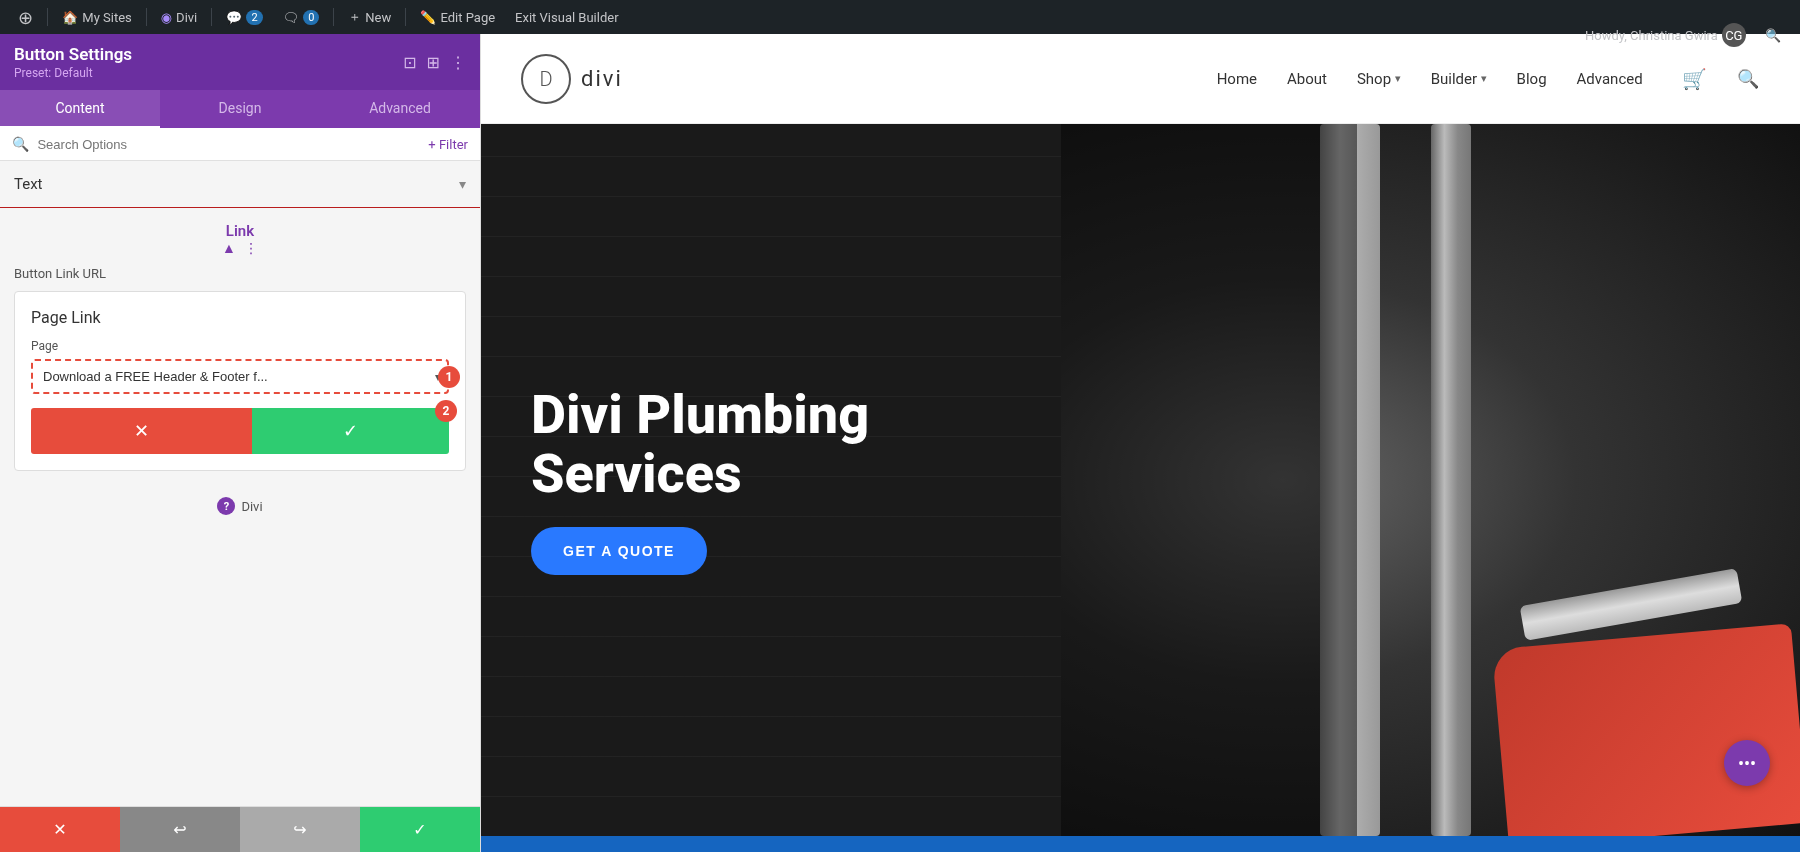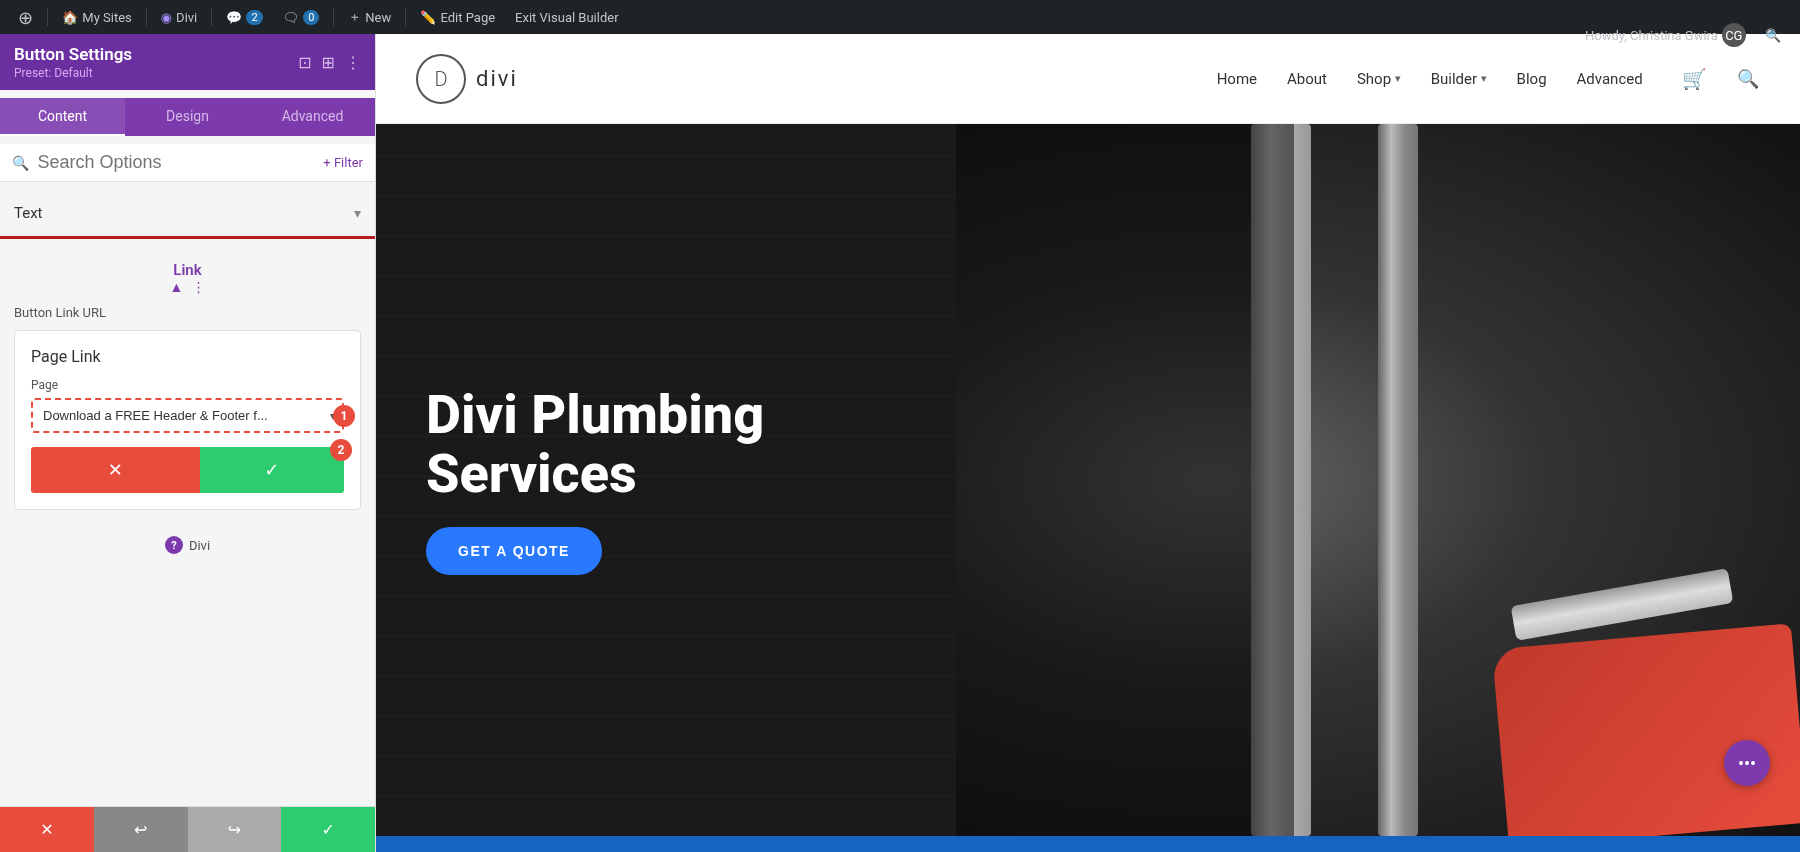--- a/index.html
+++ b/index.html
@@ -38,13 +38,12 @@
 
     
     .left-panel {
-      width: 376px;
+      width: 481px;
       flex-shrink: 0;
       background: #f5f5f5;
       display: flex;
       flex-direction: column;
       border-right: 1px solid #ddd;
-      gap: 8px;
     }
 
     .panel-header {

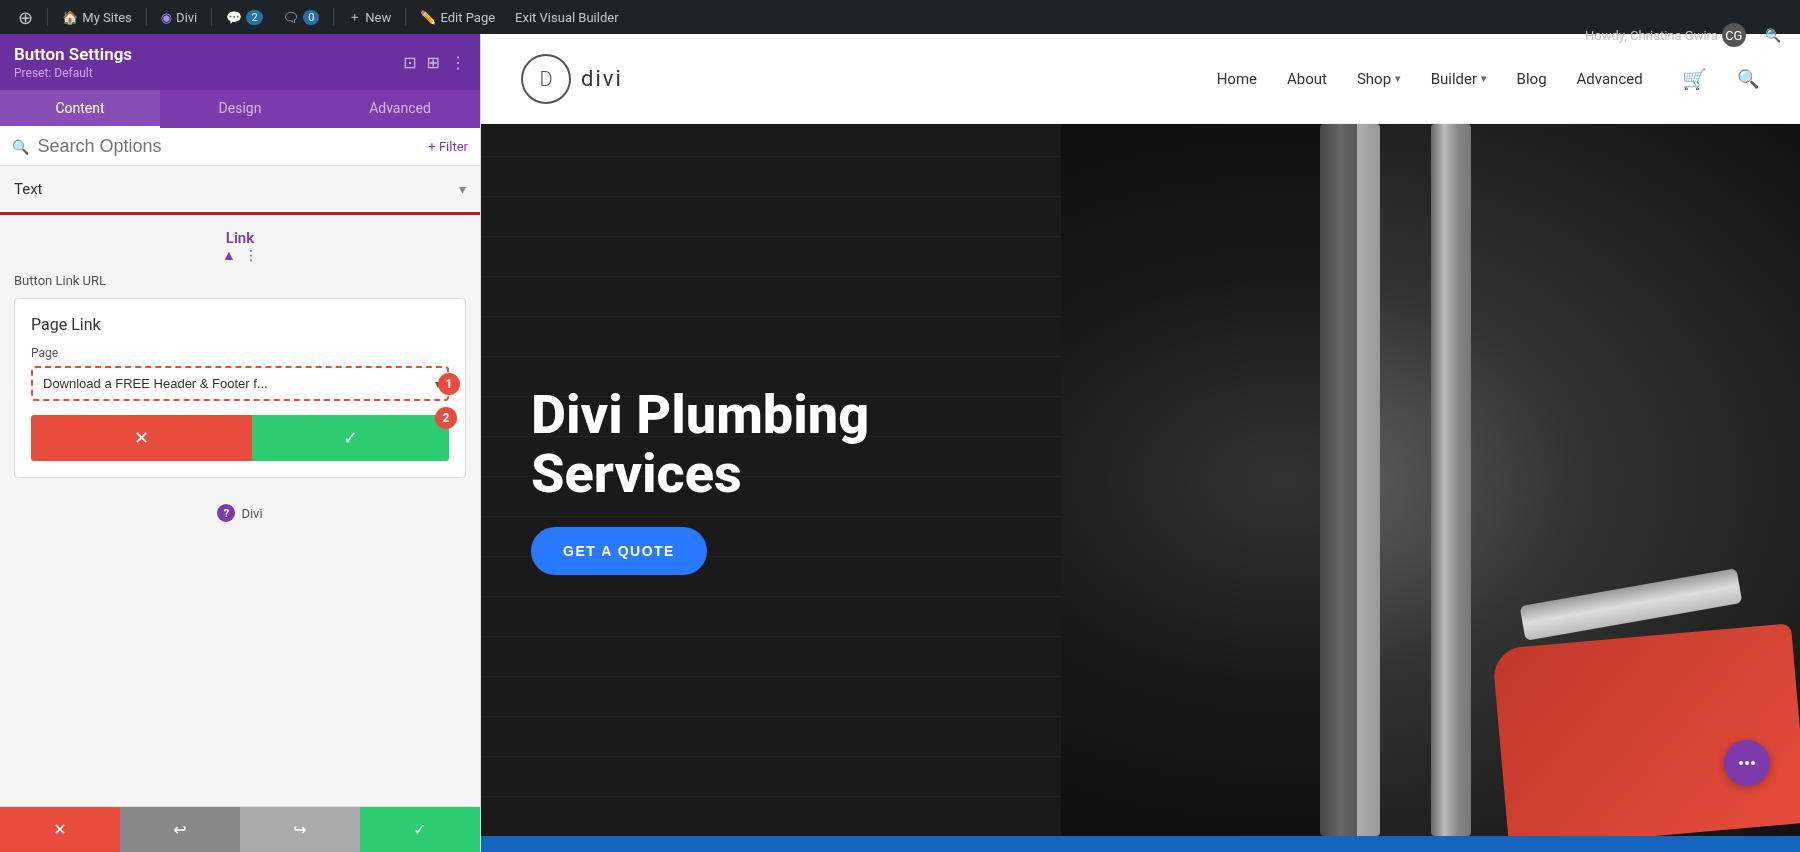--- a/index.html
+++ b/index.html
@@ -90,7 +90,7 @@
       flex: 1;
       border: none;
       outline: none;
-      font-size: 18px;
+      font-size: 13px;
       color: #701a75;
       background: transparent;
     }

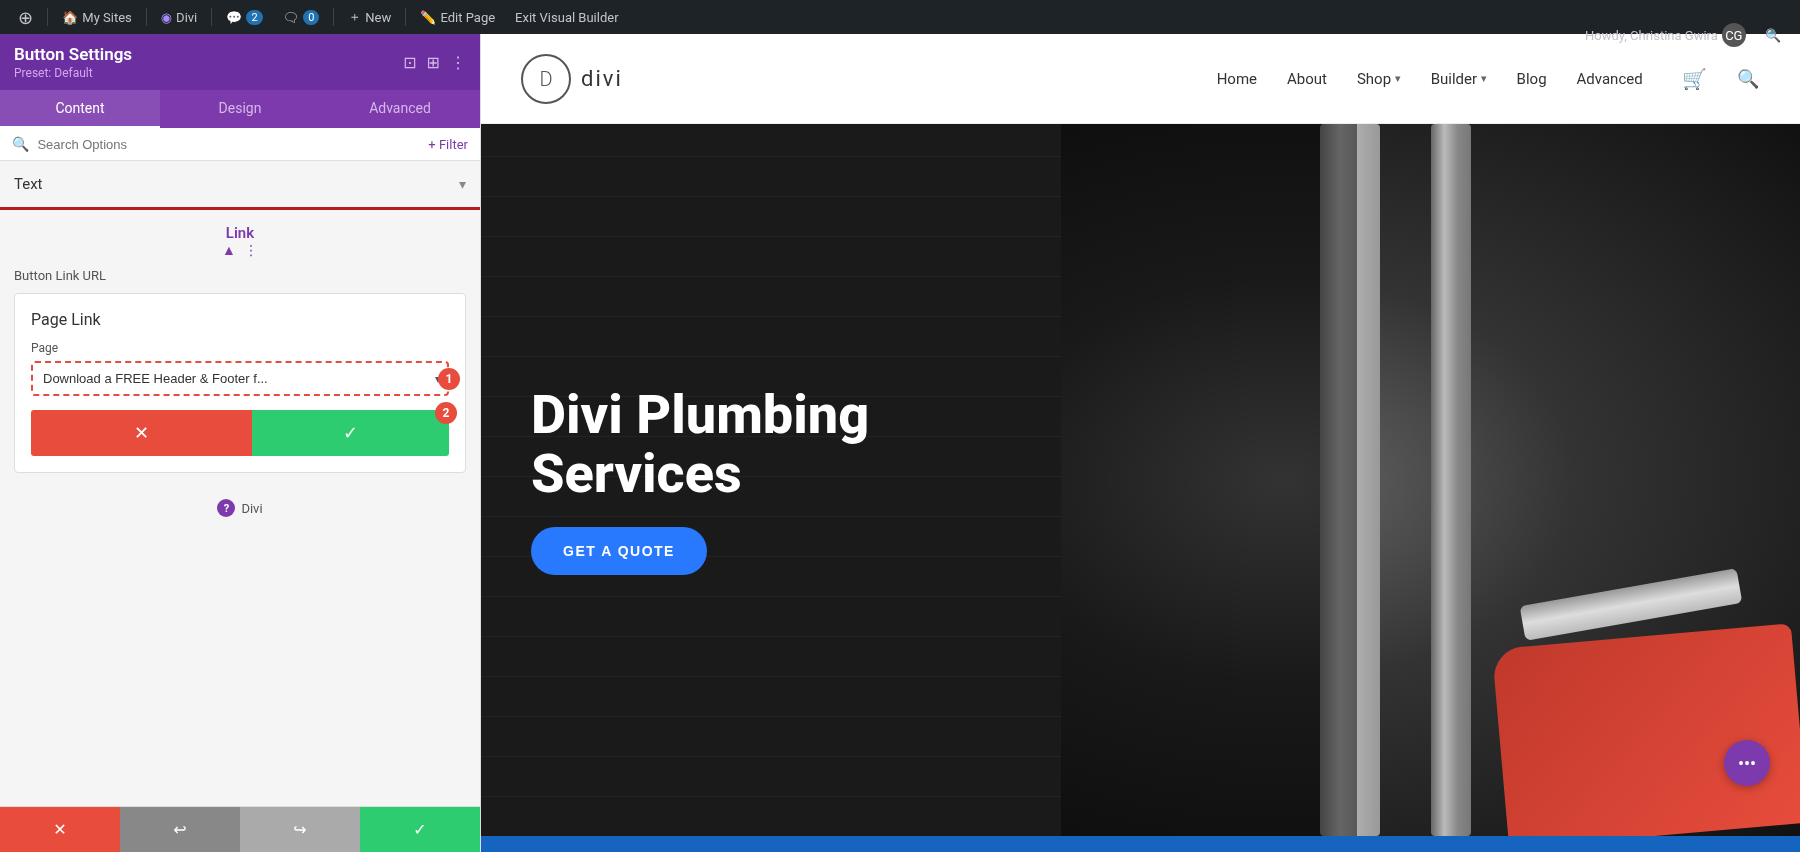--- a/index.html
+++ b/index.html
@@ -106,7 +106,7 @@
 
     .panel-section {
       padding: 0 14px;
-      border-bottom: 3px solid #b91c1c;
+      border-bottom: 1px solid #b91c1c;
     }
     .section-header {
       display: flex;

